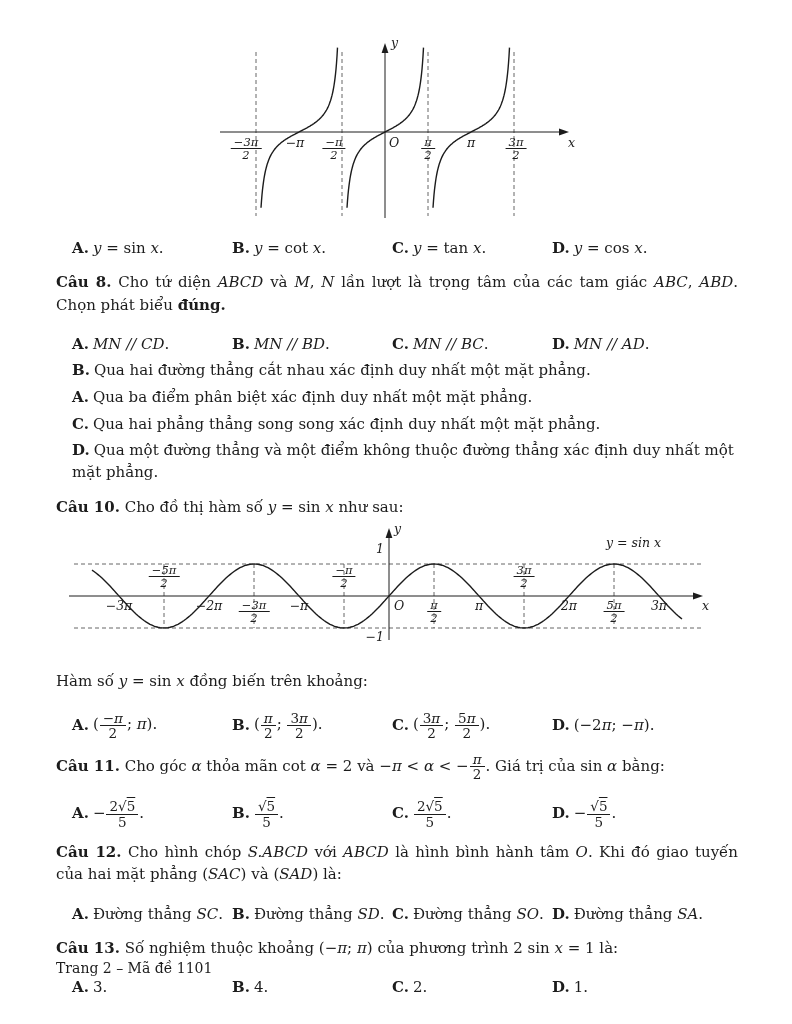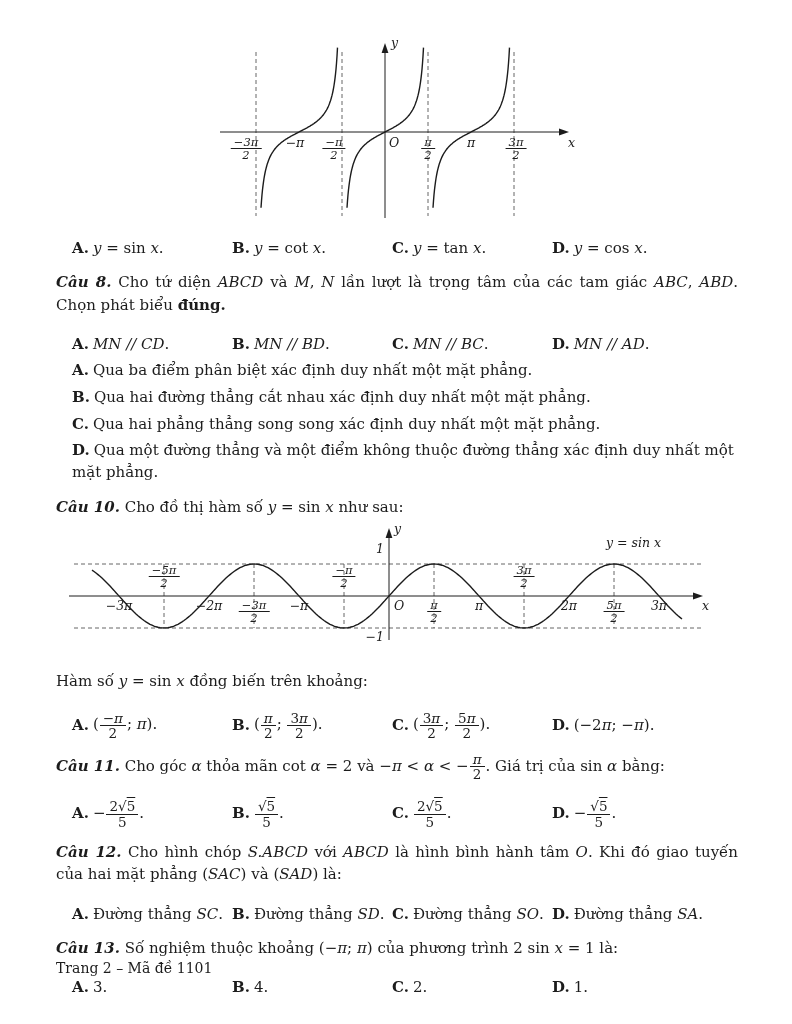--- a/index.html
+++ b/index.html
@@ -10,7 +10,7 @@
     font-size:15px;color:#1c1c1c;padding:0 54px 0 56px;overflow:hidden;
   }
   .q-text{margin-top:12px;line-height:1.5;text-align:justify;}
-  .q-label{font-weight:bold;font-style:italic;}
+  .q-label{font-weight:bold;}
   .q-bold{font-weight:bold;}
   .prompt{}
   .options-row{

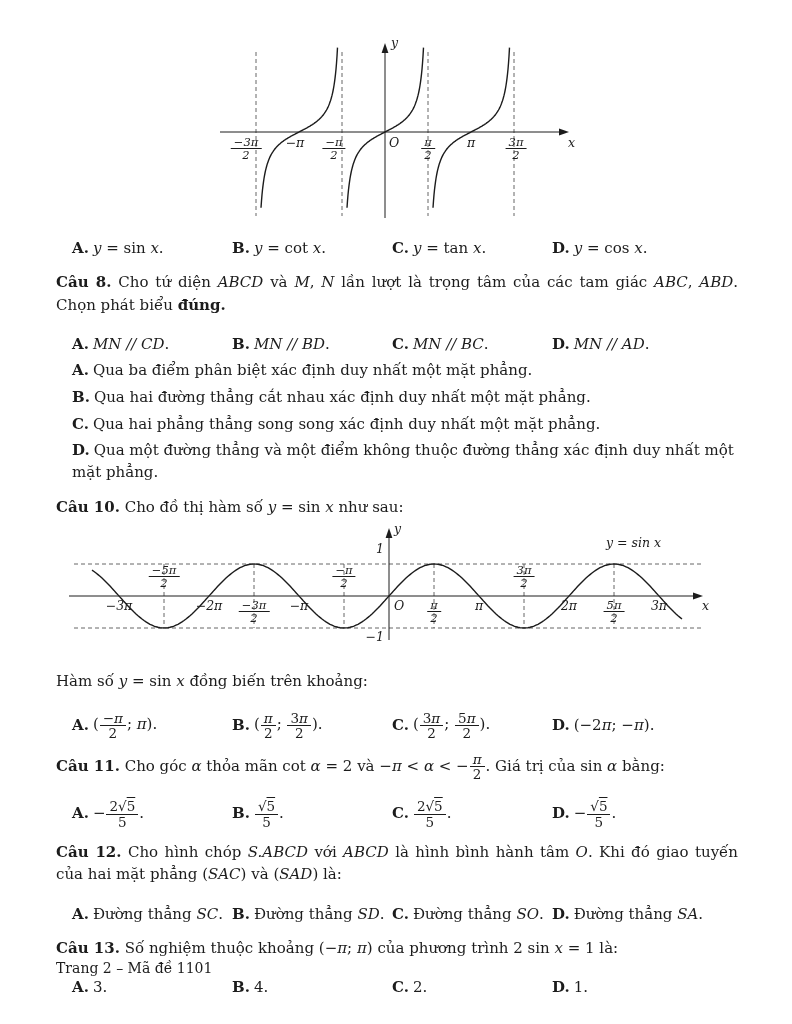--- a/index.html
+++ b/index.html
@@ -93,8 +93,8 @@
 
   <div>
     <div class="options-list">
+      <div class="opt"><b class="opt-letter">B.</b><span class="opt-text">Qua hai đường thẳng cắt nhau xác định duy nhất một mặt phẳng.</span></div>
       <div class="opt"><b class="opt-letter">A.</b><span class="opt-text">Qua ba điểm phân biệt xác định duy nhất một mặt phẳng.</span></div>
-      <div class="opt"><b class="opt-letter">B.</b><span class="opt-text">Qua hai đường thẳng cắt nhau xác định duy nhất một mặt phẳng.</span></div>
       <div class="opt"><b class="opt-letter">C.</b><span class="opt-text">Qua hai phẳng thẳng song song xác định duy nhất một mặt phẳng.</span></div>
       <div class="opt"><b class="opt-letter">D.</b><span class="opt-text">Qua một đường thẳng và một điểm không thuộc đường thẳng xác định duy nhất một mặt phẳng.</span></div>
     </div>

